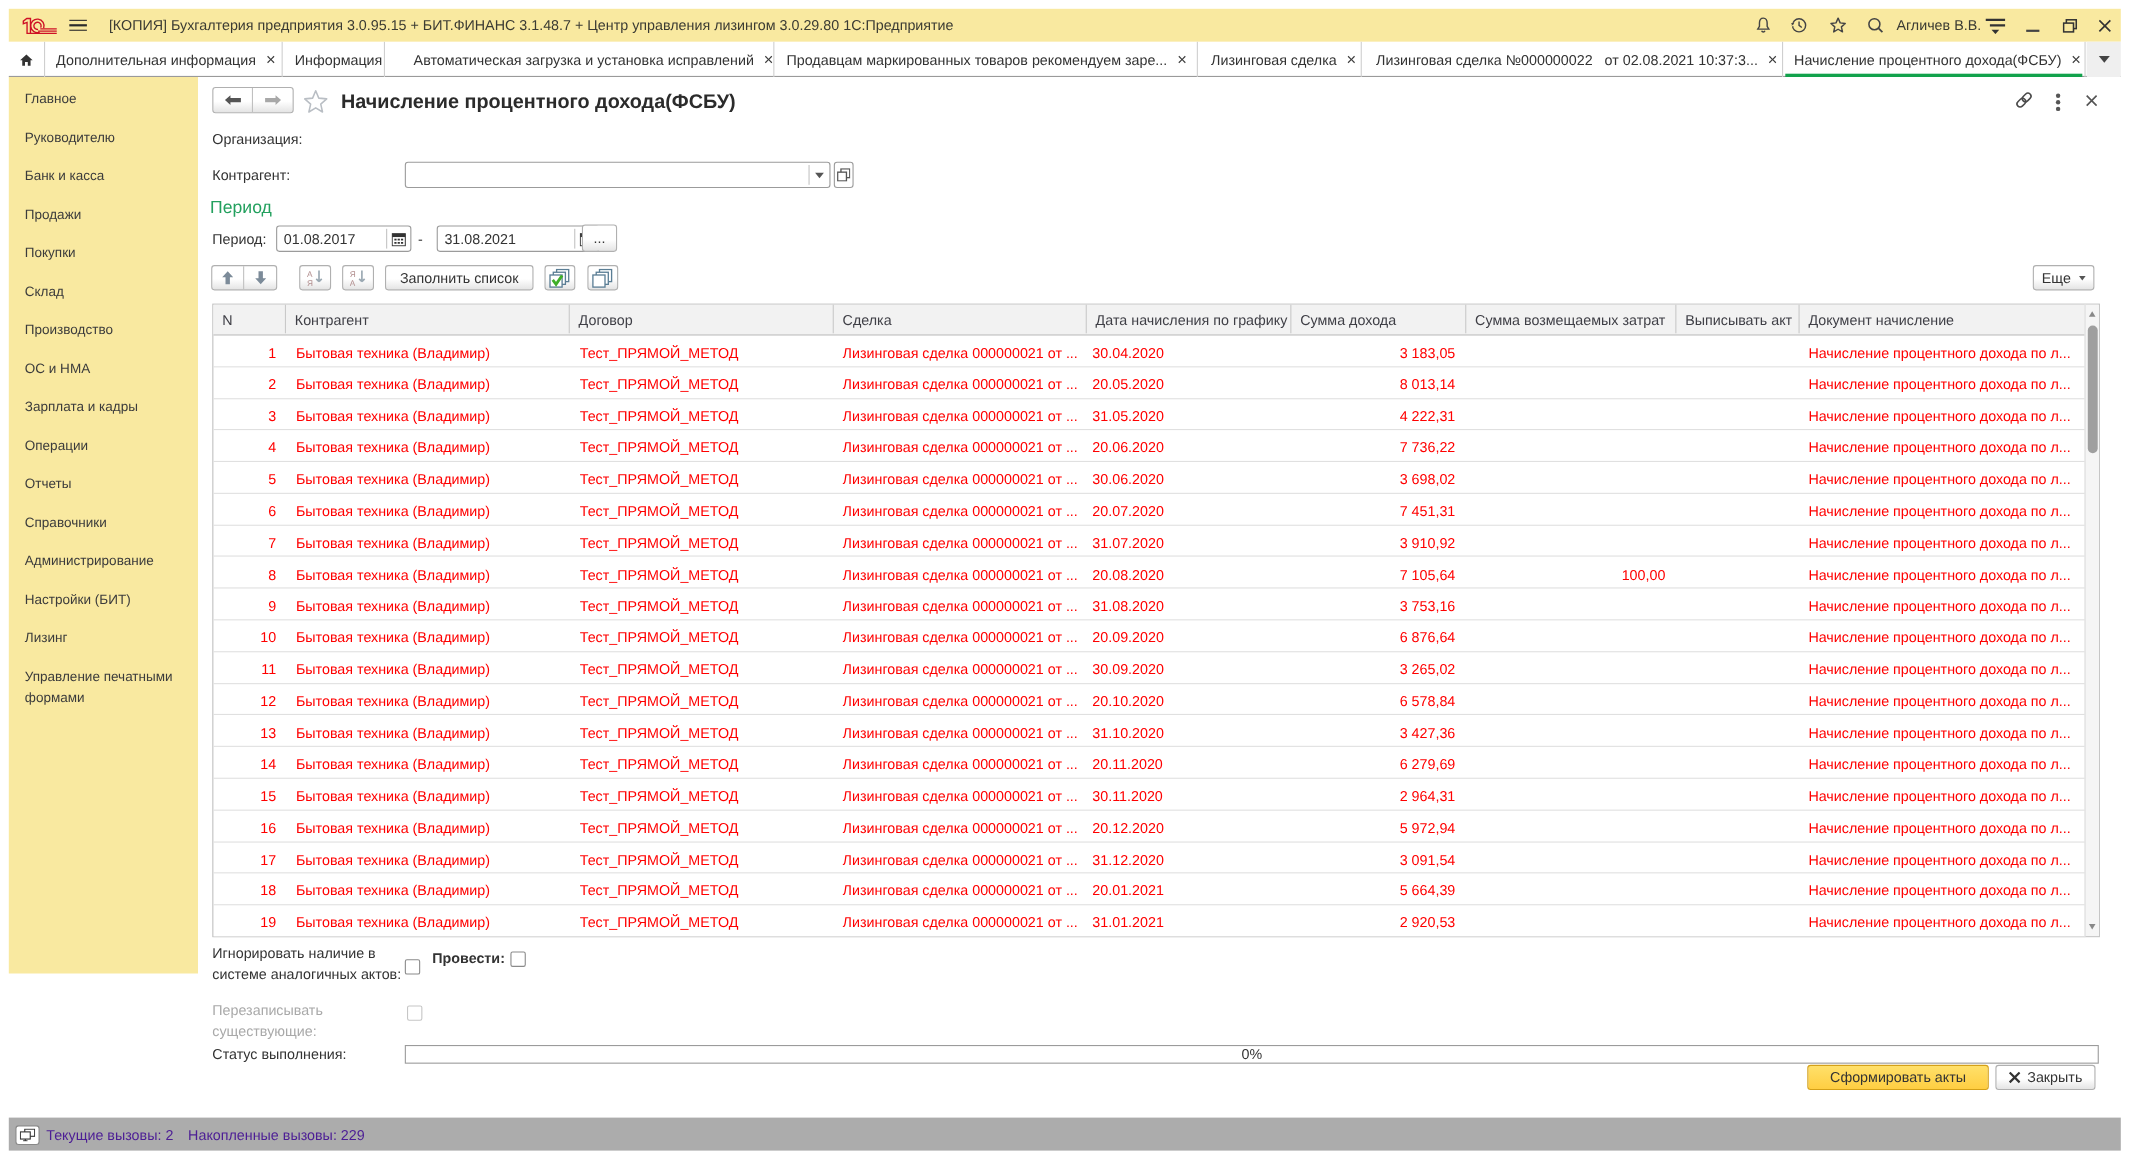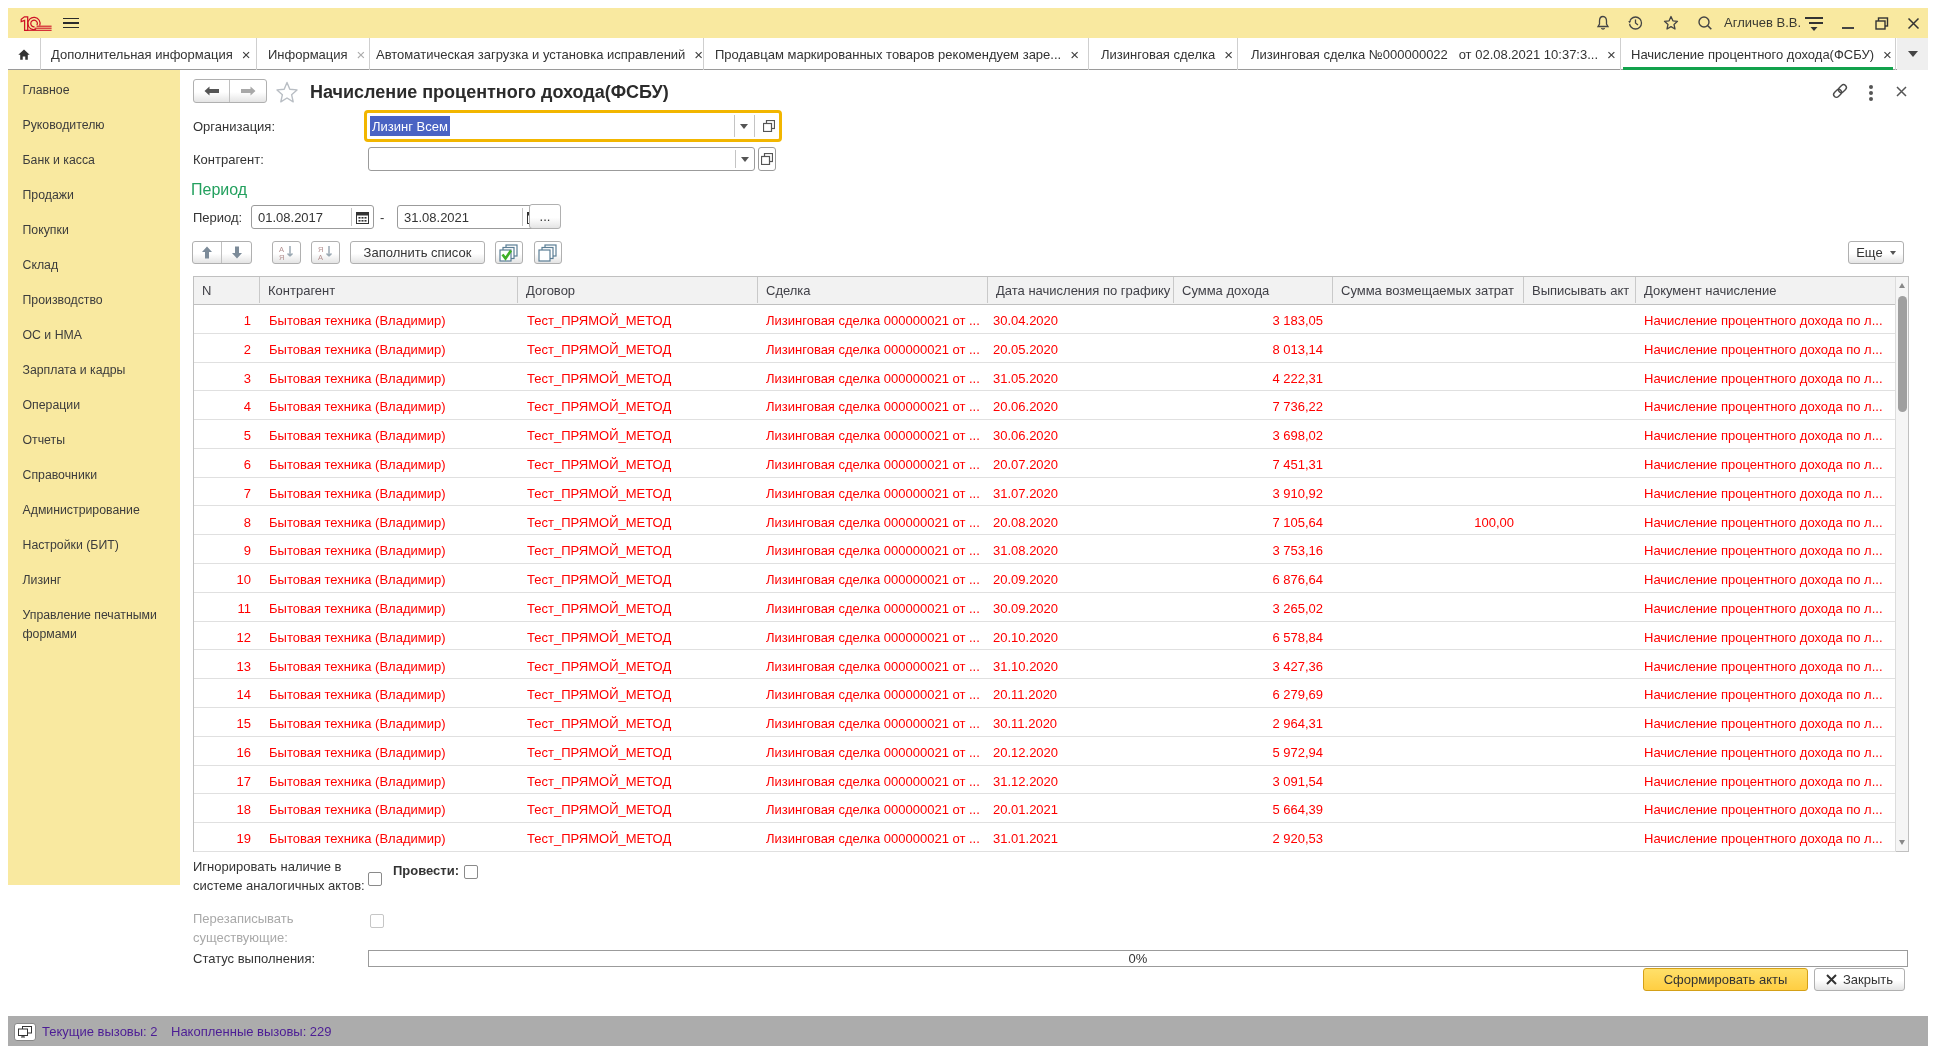--- a/index.html
+++ b/index.html
@@ -90,6 +90,7 @@
     </g>
   </svg>
   <div id="burger"></div>
+  <div id="apptitle">[КОПИЯ] Бухгалтерия предприятия 3.0.95.15 + БИТ.ФИНАНС 3.1.48.7 + Центр управления лизингом 3.0.29.80 1С:Предприятие</div>
   <svg class="ticon" style="left:1587px;top:7px;" width="16" height="16" viewBox="0 0 16 16">
       <path d="M8 1.5 C5.5 1.5 4.5 3.5 4.5 6 L4.5 9 L3 11.5 L13 11.5 L11.5 9 L11.5 6 C11.5 3.5 10.5 1.5 8 1.5 Z" fill="none" stroke="#444" stroke-width="1.3"></path>
       <path d="M6.5 13 A1.6 1.6 0 0 0 9.5 13" fill="none" stroke="#444" stroke-width="1.3"></path>

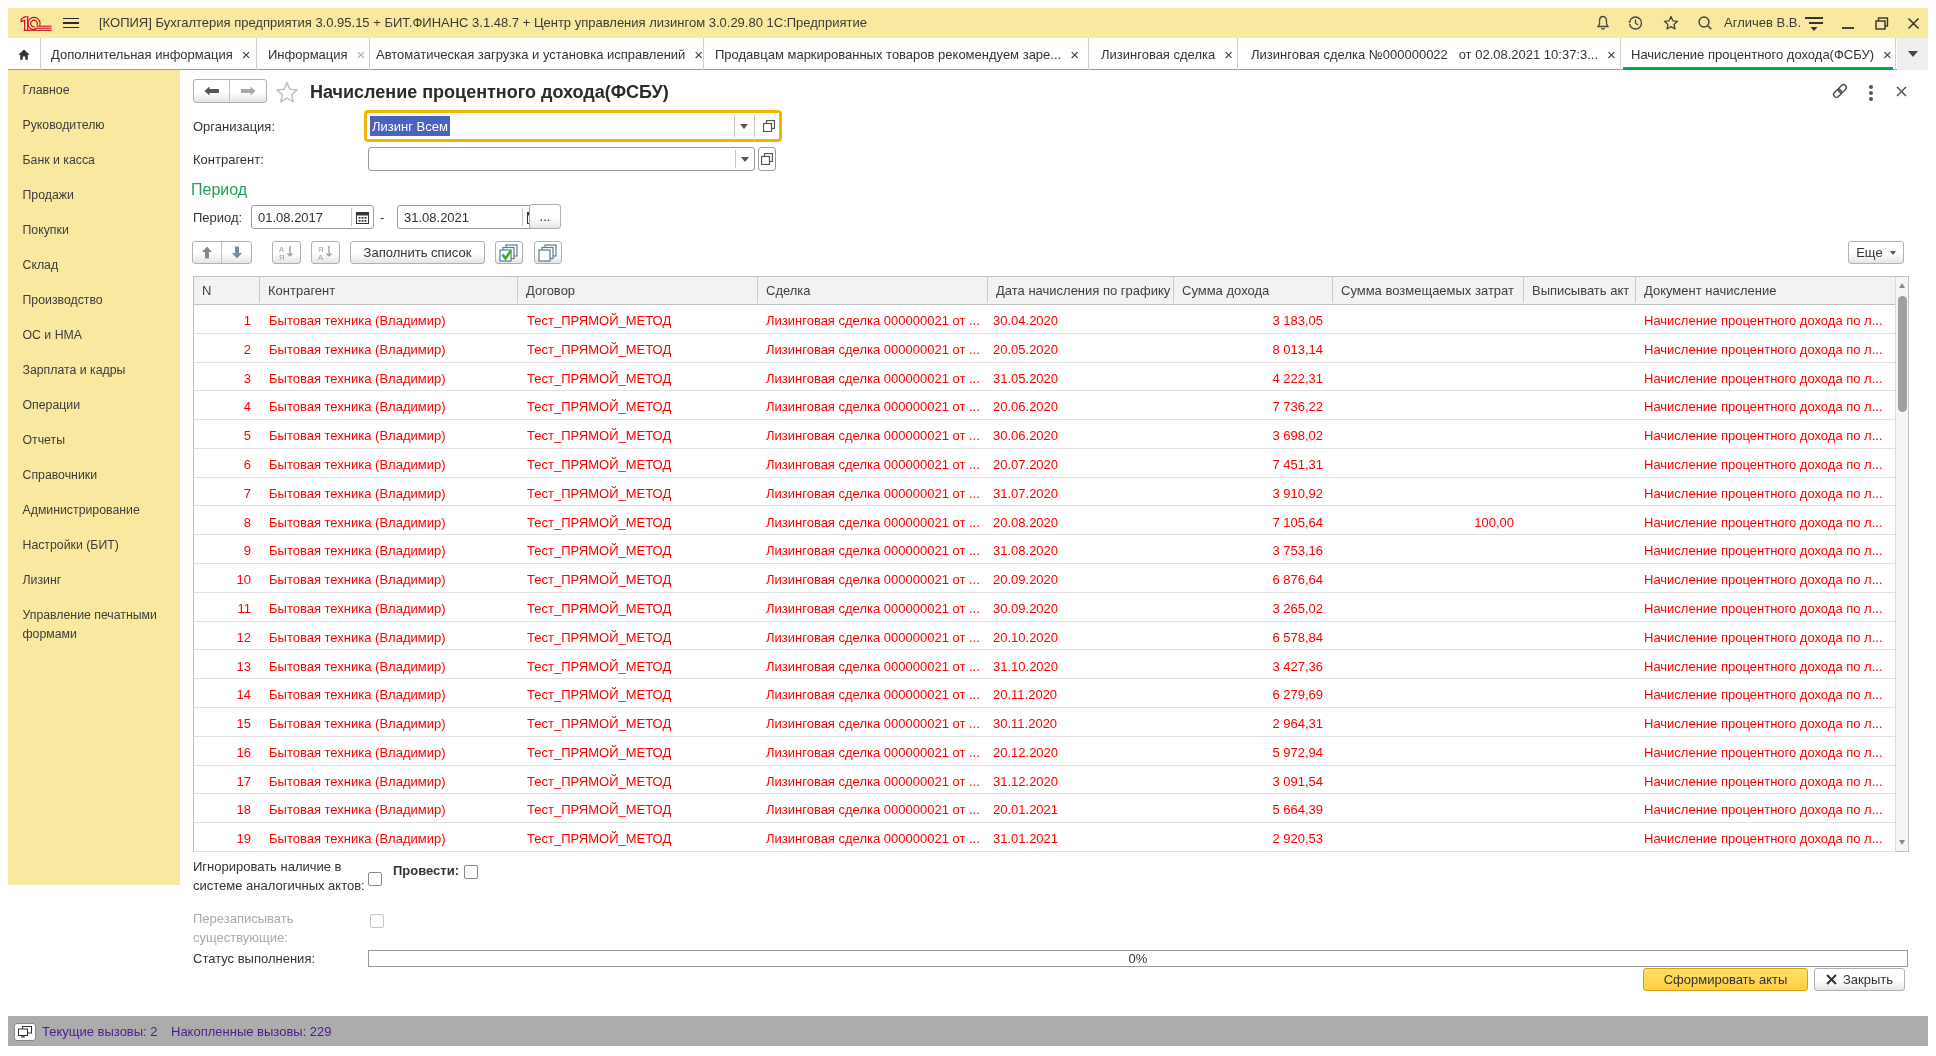--- a/index.html
+++ b/index.html
@@ -130,7 +130,7 @@
       </svg>
   </div>
   <div class="tab" style="left:33px; width:216px;">Дополнительная информация<span class="x">×</span></div>
-  <div class="tab" style="left:250px; width:112px;text-align:center;">Информация<span class="xg">×</span></div>
+  <div class="tab" style="left:250px; width:92px;text-align:center;">Информация<span class="xg">×</span></div>
   <div class="tab" style="left:358px; width:338px;">Автоматическая загрузка и установка исправлений<span class="x">×</span></div>
   <div class="tab" style="left:697px; width:384px;">Продавцам маркированных товаров рекомендуем заре...<span class="x">×</span></div>
   <div class="tab" style="left:1083px; width:147px;">Лизинговая сделка<span class="x">×</span></div>

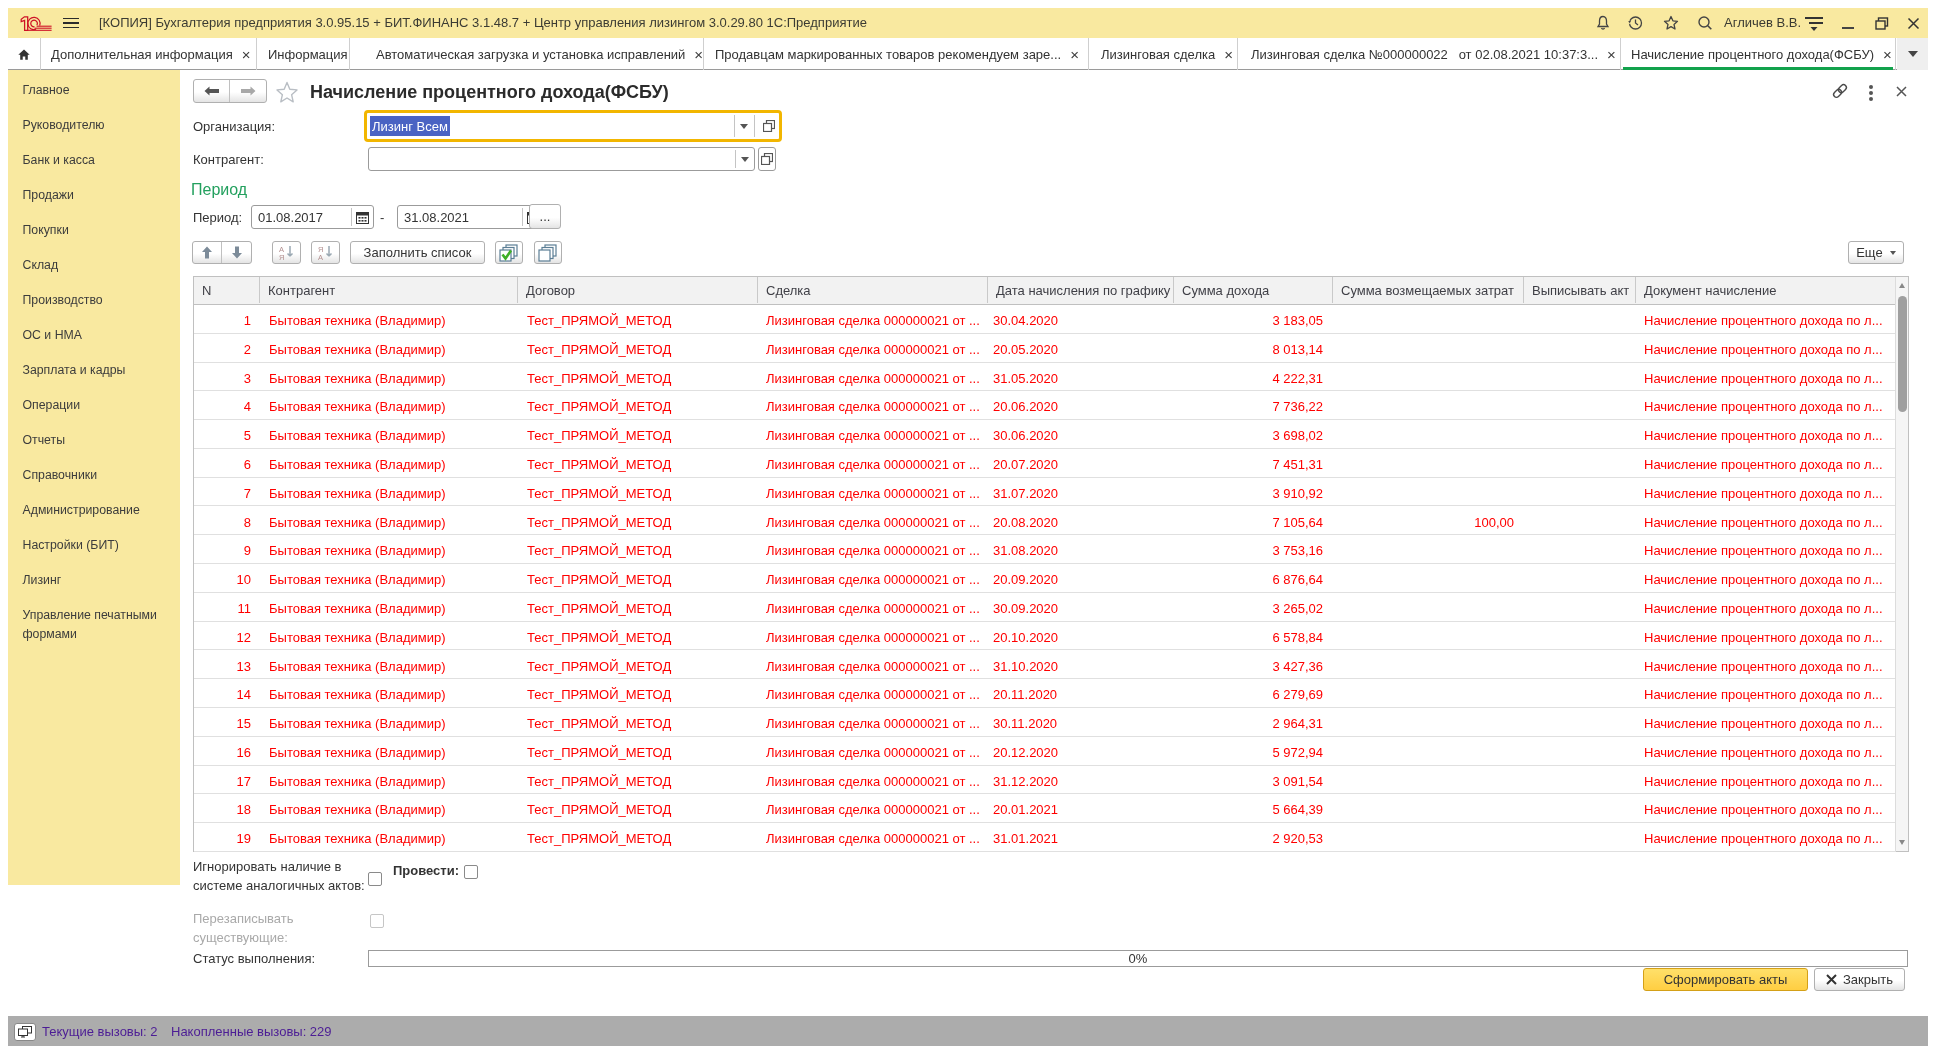--- a/index.html
+++ b/index.html
@@ -192,20 +192,6 @@
     </svg>
 
   <label class="fl" style="top:49px;">Организация:</label>
-  <div id="orgframe">
-    <div id="orgsel">Лизинг Всем</div>
-    <div class="vline" style="right:44px;"></div>
-    <div class="dd" style="right:26px;">
-        <div class="ddarrow"></div>
-      </div>
-    <div class="vline" style="right:24px;"></div>
-    <svg class="abs" style="right:4px;top:7px;" width="12" height="12" viewBox="0 0 12 12">
-        <g fill="none" stroke="#555" stroke-width="1.2">
-          <rect x="3.5" y="0.5" width="8" height="8"></rect>
-          <rect x="0.5" y="3.5" width="8" height="8" fill="#fff"></rect>
-        </g>
-      </svg>
-  </div>
 
   <label class="fl" style="top:82px;">Контрагент:</label>
   <div id="kontr">

